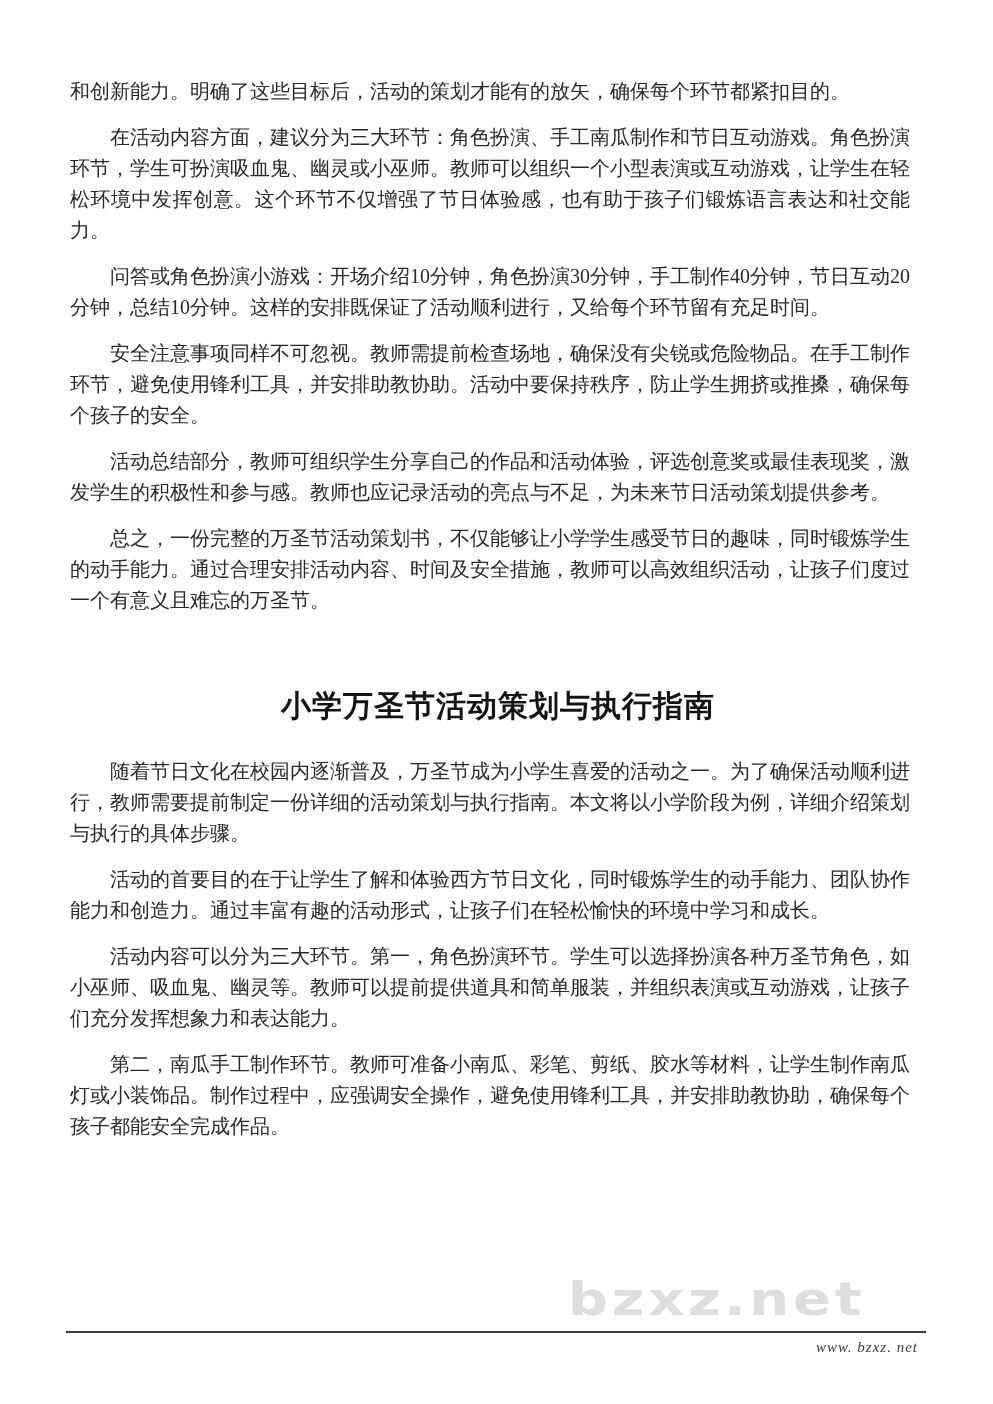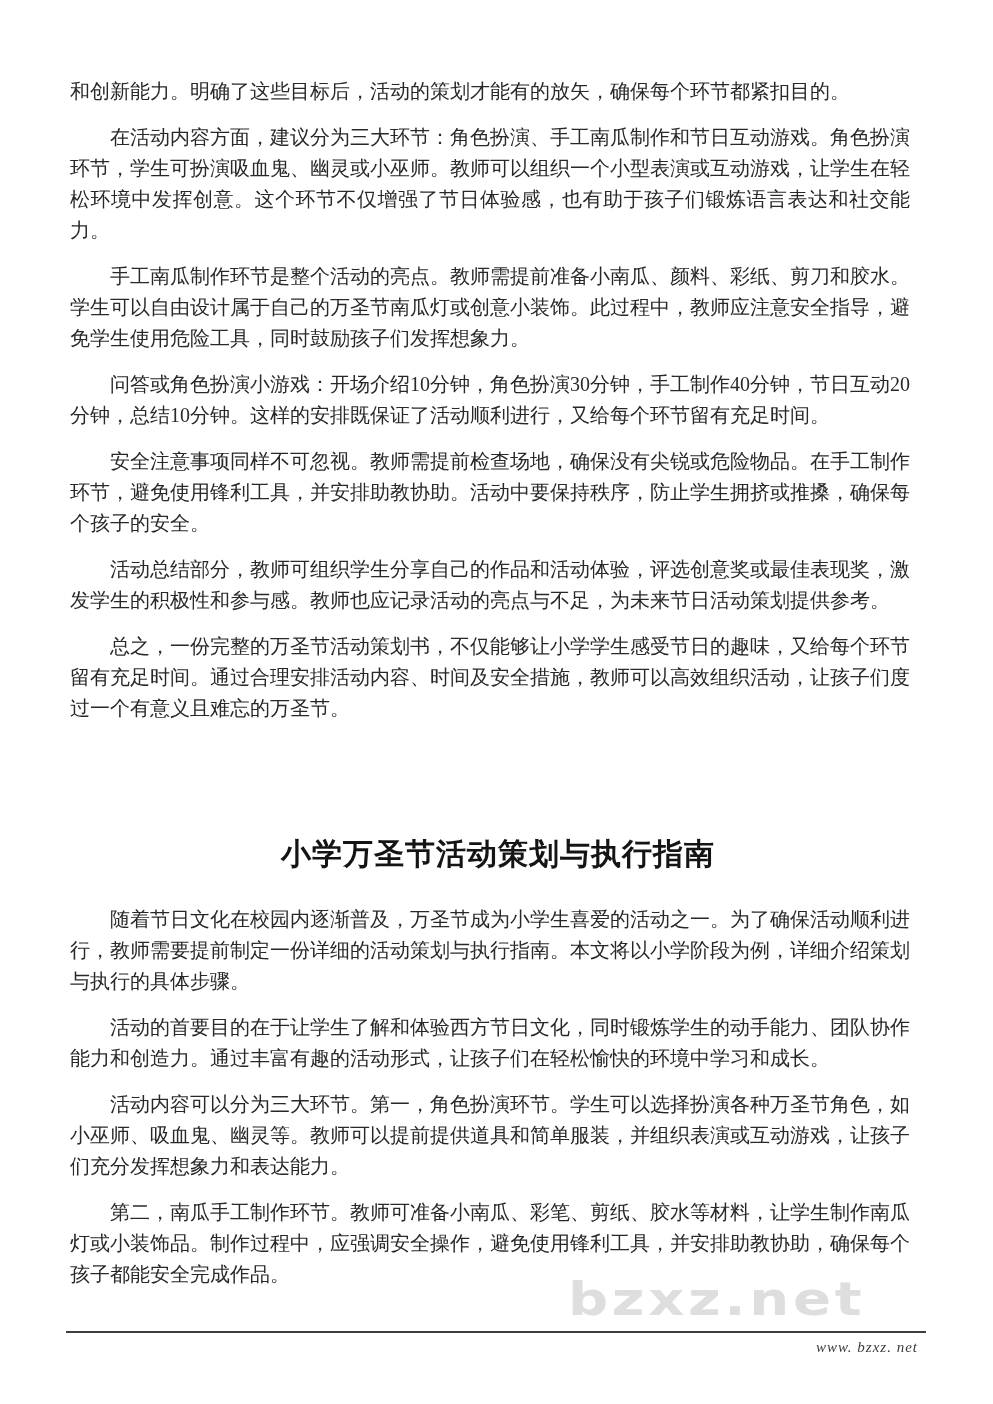--- a/index.html
+++ b/index.html
@@ -88,7 +88,6 @@
 
     <p class="para first noindent">和创新能力。明确了这些目标后，活动的策划才能有的放矢，确保每个环节都紧扣目的。</p>
     <p class="para">在活动内容方面，建议分为三大环节：角色扮演、手工南瓜制作和节日互动游戏。角色扮演环节，学生可扮演吸血鬼、幽灵或小巫师。教师可以组织一个小型表演或互动游戏，让学生在轻松环境中发挥创意。这个环节不仅增强了节日体验感，也有助于孩子们锻炼语言表达和社交能力。</p>
-    <p class="para">手工南瓜制作环节是整个活动的亮点。教师需提前准备小南瓜、颜料、彩纸、剪刀和胶水。学生可以自由设计属于自己的万圣节南瓜灯或创意小装饰。此过程中，教师应注意安全指导，避免学生使用危险工具，同时鼓励孩子们发挥想象力。</p>
     <p class="para">问答或角色扮演小游戏：开场介绍10分钟，角色扮演30分钟，手工制作40分钟，节日互动20分钟，总结10分钟。这样的安排既保证了活动顺利进行，又给每个环节留有充足时间。</p>
     <p class="para">安全注意事项同样不可忽视。教师需提前检查场地，确保没有尖锐或危险物品。在手工制作环节，避免使用锋利工具，并安排助教协助。活动中要保持秩序，防止学生拥挤或推搡，确保每个孩子的安全。</p>
     <p class="para">活动总结部分，教师可组织学生分享自己的作品和活动体验，评选创意奖或最佳表现奖，激发学生的积极性和参与感。教师也应记录活动的亮点与不足，为未来节日活动策划提供参考。</p>

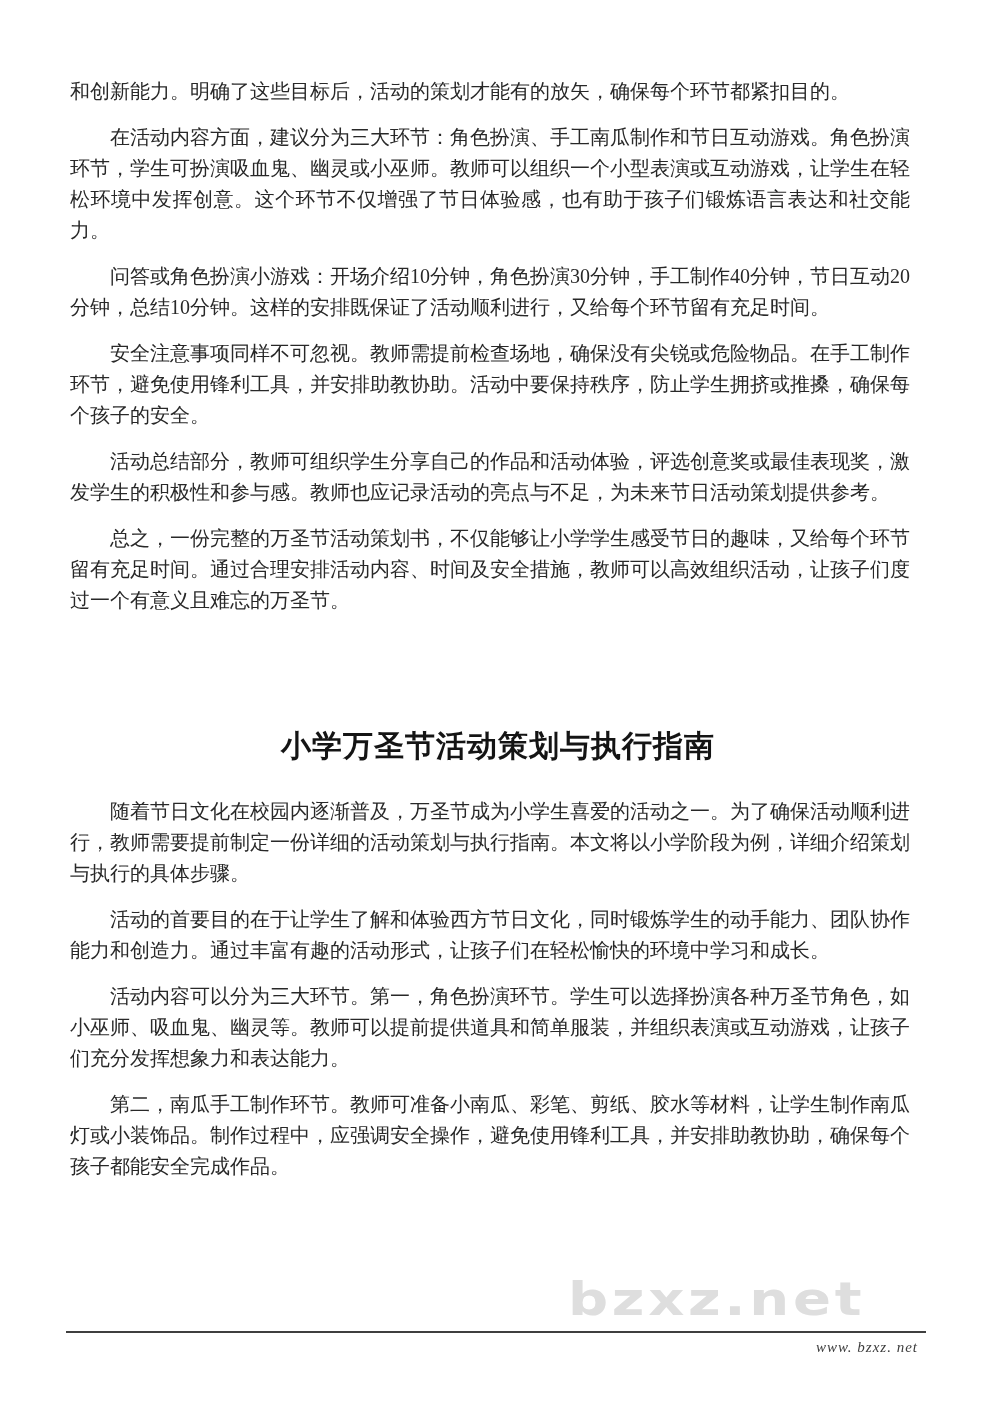--- a/index.html
+++ b/index.html
@@ -91,7 +91,7 @@
     <p class="para">问答或角色扮演小游戏：开场介绍10分钟，角色扮演30分钟，手工制作40分钟，节日互动20分钟，总结10分钟。这样的安排既保证了活动顺利进行，又给每个环节留有充足时间。</p>
     <p class="para">安全注意事项同样不可忽视。教师需提前检查场地，确保没有尖锐或危险物品。在手工制作环节，避免使用锋利工具，并安排助教协助。活动中要保持秩序，防止学生拥挤或推搡，确保每个孩子的安全。</p>
     <p class="para">活动总结部分，教师可组织学生分享自己的作品和活动体验，评选创意奖或最佳表现奖，激发学生的积极性和参与感。教师也应记录活动的亮点与不足，为未来节日活动策划提供参考。</p>
-    <p class="para">总之，一份完整的万圣节活动策划书，不仅能够让小学学生感受节日的趣味，又给每个环节留有充足时间。通过合理安排活动内容、时间及安全措施，教师可以高效组织活动，让孩子们度过一个有意义且难忘的万圣节。</p>
+    <p class="para">总之，一份完整的万圣节活动策划书，不仅能够让小学学生感受节日的趣味，同时锻炼学生的动手能力。通过合理安排活动内容、时间及安全措施，教师可以高效组织活动，让孩子们度过一个有意义且难忘的万圣节。</p>
 
     <h1 class="article-title">小学万圣节活动策划与执行指南</h1>
 

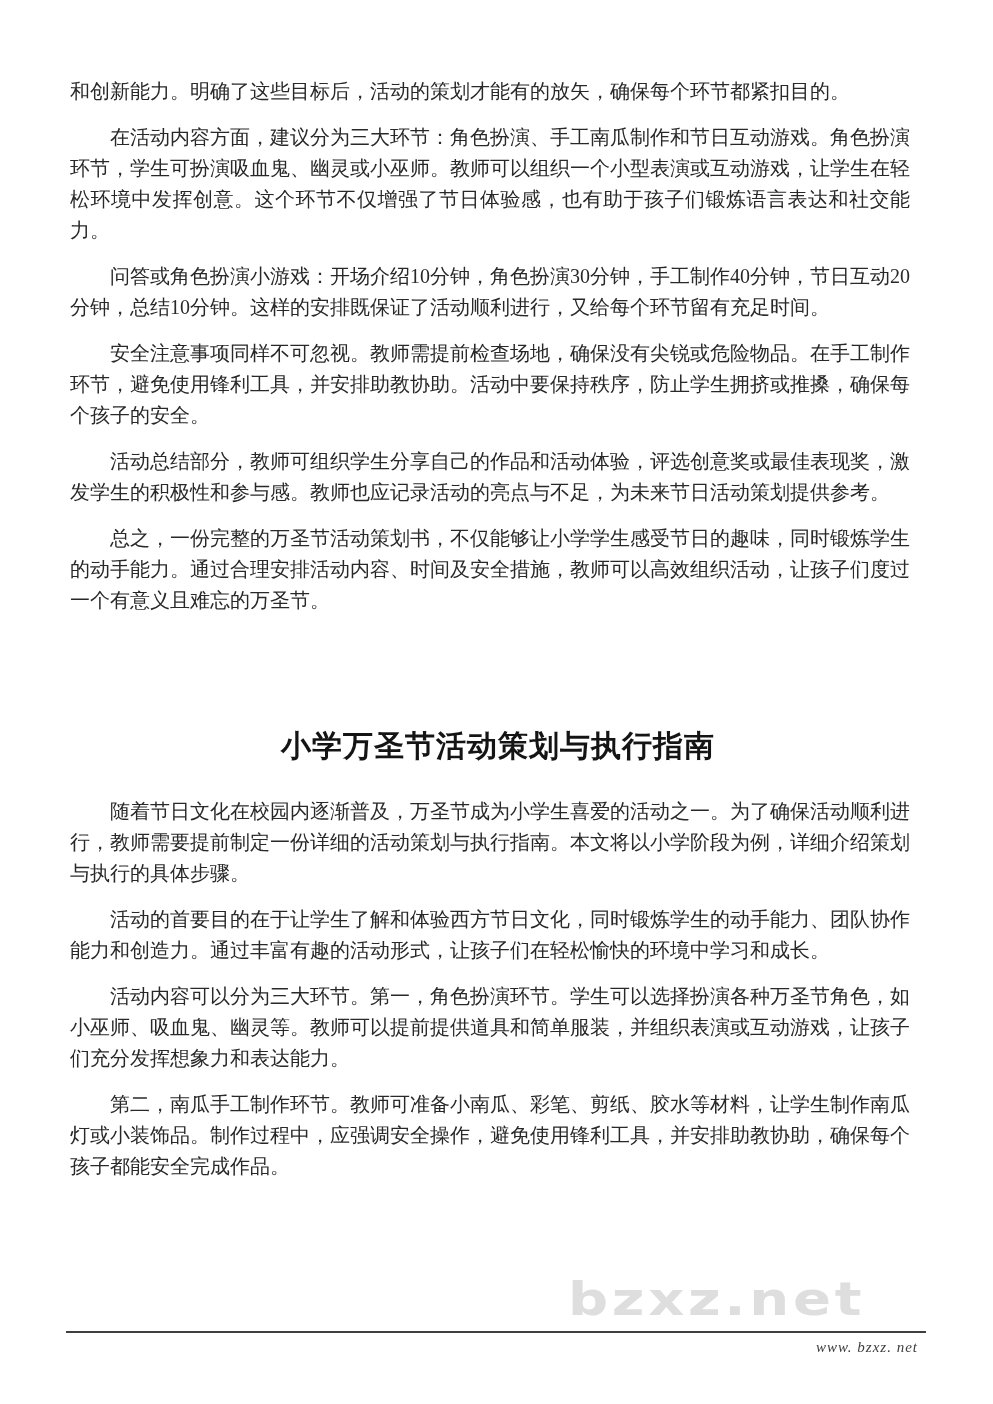--- a/index.html
+++ b/index.html
@@ -47,7 +47,7 @@
   p.para.first { margin-top: 0; }
   p.para.noindent { text-indent: 0; }
   h1.article-title {
-    margin: 108px 0 28px 0;
+    margin: 68px 0 28px 0;
     font-size: 30px;
     line-height: 44px;
     font-weight: bold;

